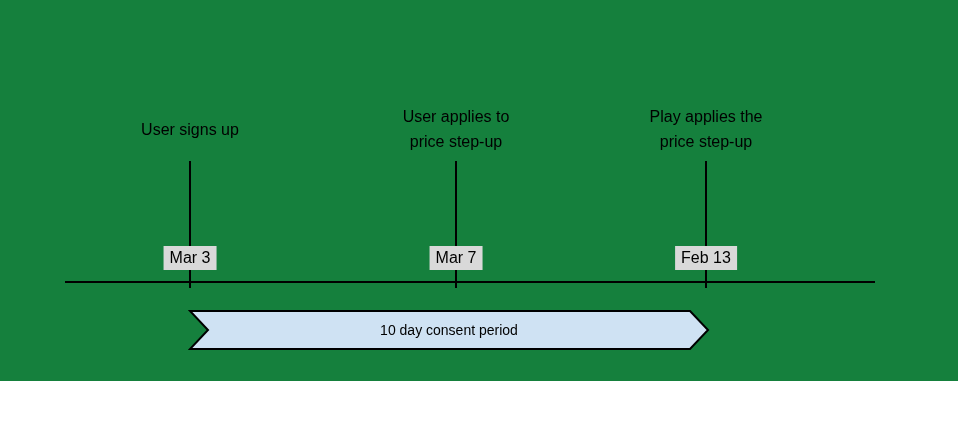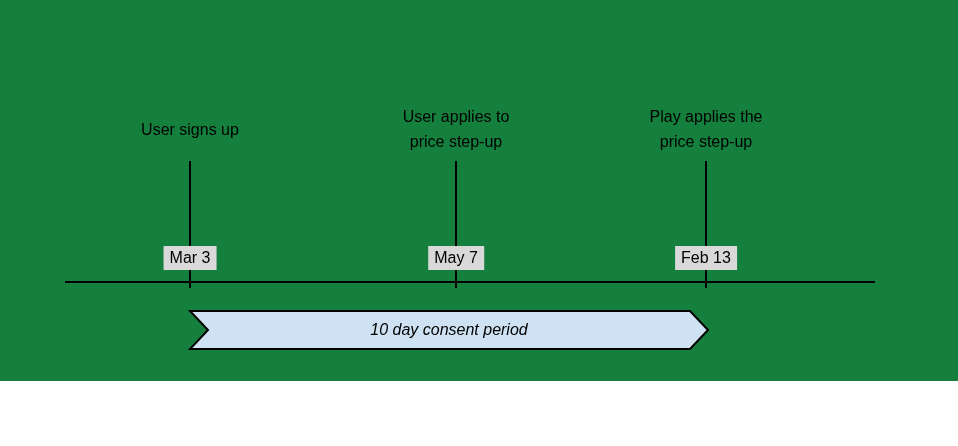--- a/index.html
+++ b/index.html
@@ -107,7 +107,7 @@
       <span>price step-up</span>
     </div>
     <div class="event-tick"></div>
-    <div class="event-date">May 7</div>
+    <div class="event-date">Mar 7</div>
   </div>
 
   <div class="event event-3">

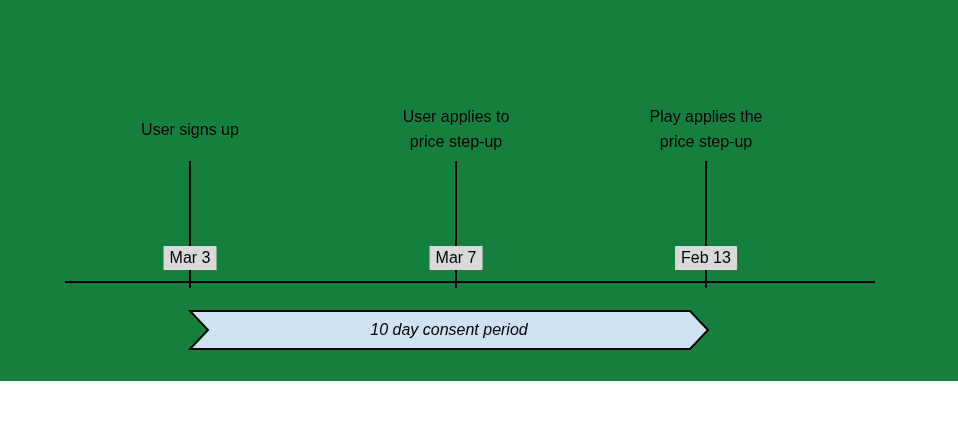--- a/index.html
+++ b/index.html
@@ -81,9 +81,8 @@
     display: flex;
     align-items: center;
     justify-content: center;
-    font-size: 16px;
+    font-size: 14px;
     white-space: nowrap;
-    font-style: italic;
   }
 </style>
 </head>

